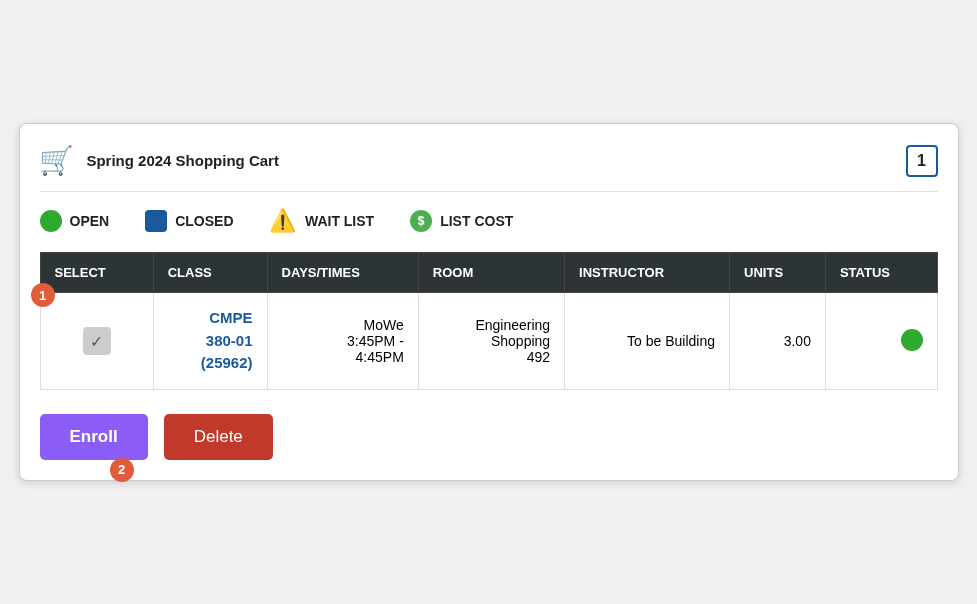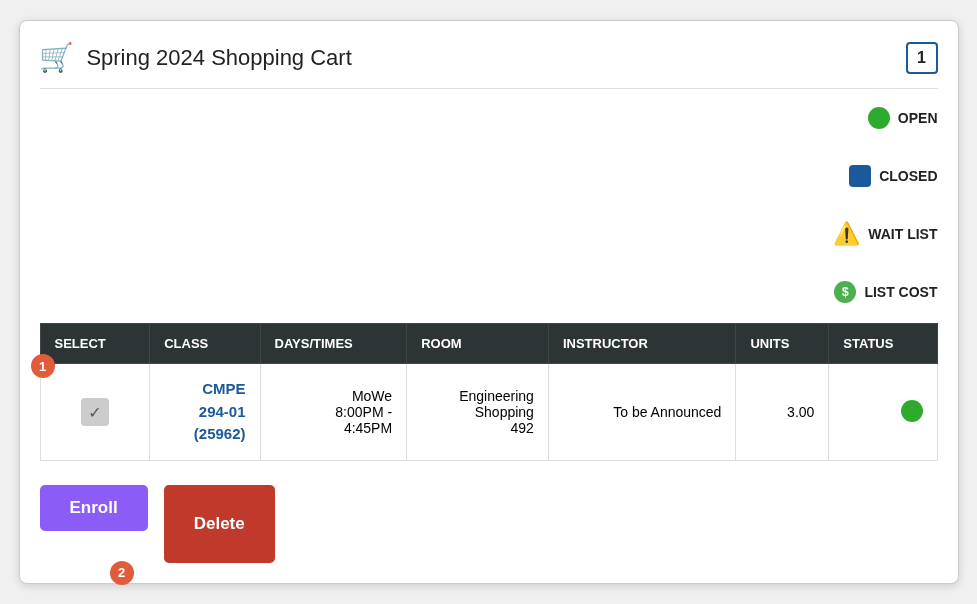--- a/index.html
+++ b/index.html
@@ -38,8 +38,8 @@
       font-size: 28px;
     }
     .header-title {
-      font-size: 22px;
-      font-weight: normal;
+      font-size: 15px;
+      font-weight: bold;
       color: #222;
     }
     .header-badge {

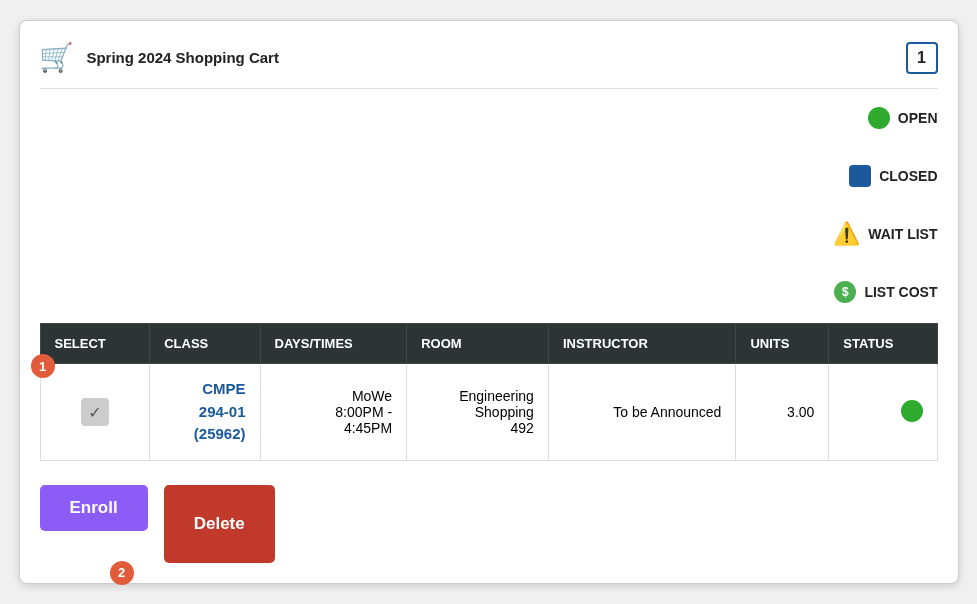--- a/index.html
+++ b/index.html
@@ -57,10 +57,9 @@
     
     .legend {
       display: flex;
-      align-items: flex-end;
+      align-items: flex-start;
       gap: 36px;
       margin-bottom: 20px;
-      flex-direction: column;
     }
     .legend-item {
       display: flex;

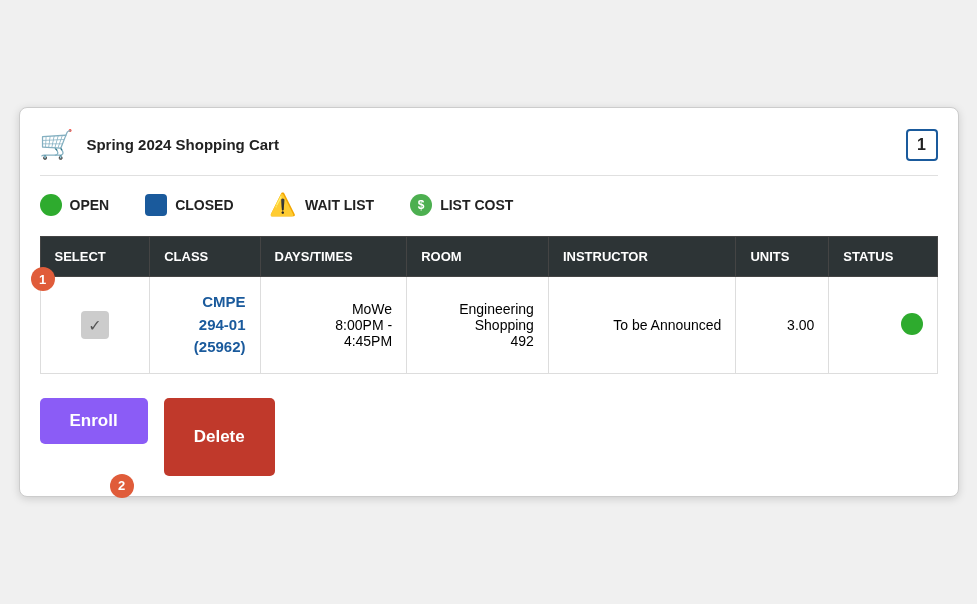--- a/index.html
+++ b/index.html
@@ -272,7 +272,7 @@
         <td>
           <a class="class-link">
             <span>CMPE</span><br>
-            <span>294-01</span><br>
+            <span>380-01</span><br>
             <span>(25962)</span>
           </a>
         </td>

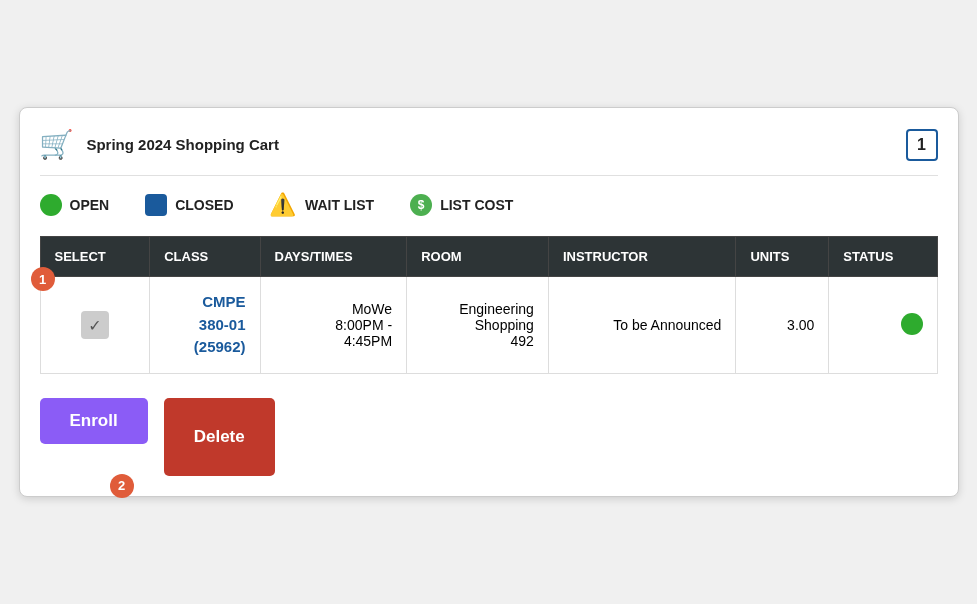--- a/index.html
+++ b/index.html
@@ -278,7 +278,7 @@
         </td>
         <td>
           <span>MoWe</span><br>
-          <span>8:00PM -</span><br>
+          <span>3:45PM -</span><br>
           <span>4:45PM</span>
         </td>
         <td>

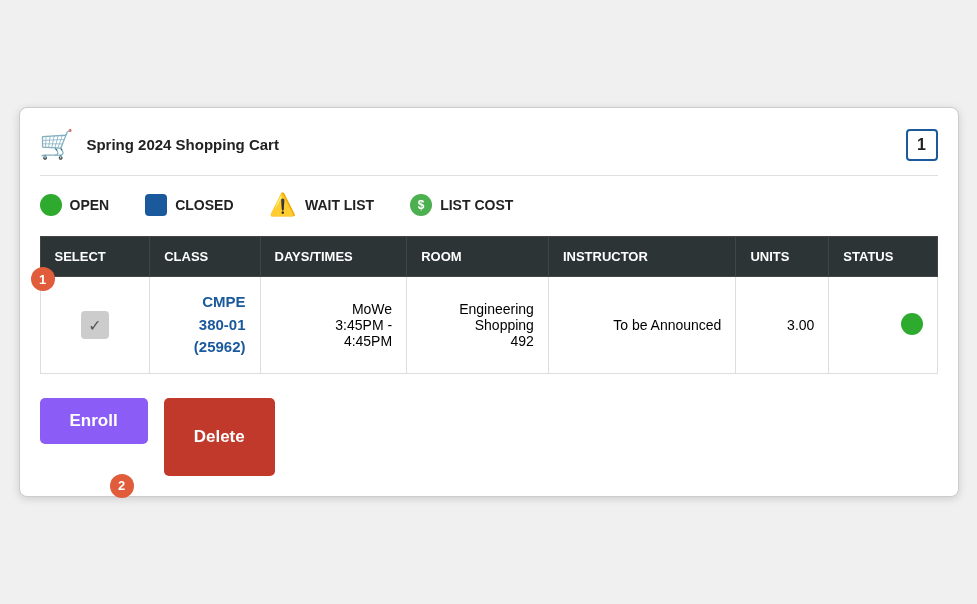--- a/index.html
+++ b/index.html
@@ -286,7 +286,7 @@
           <span>Shopping</span><br>
           <span>492</span>
         </td>
-        <td>To be Announced</td>
+        <td>To be Building</td>
         <td>3.00</td>
         <td>
           <span class="status-dot"></span>

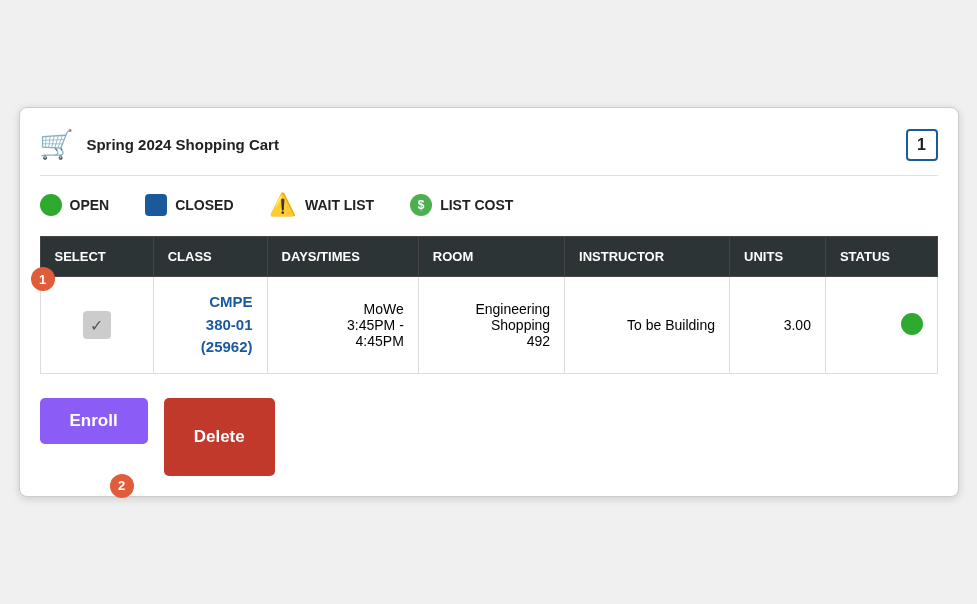--- a/index.html
+++ b/index.html
@@ -196,9 +196,9 @@
       color: #fff;
       border: none;
       border-radius: 5px;
-      padding: 29px 30px;
+      padding: 13px 30px;
       font-size: 17px;
-      font-weight: bold;
+      font-weight: normal;
       cursor: pointer;
     }
     .annotation-badge-2 {

